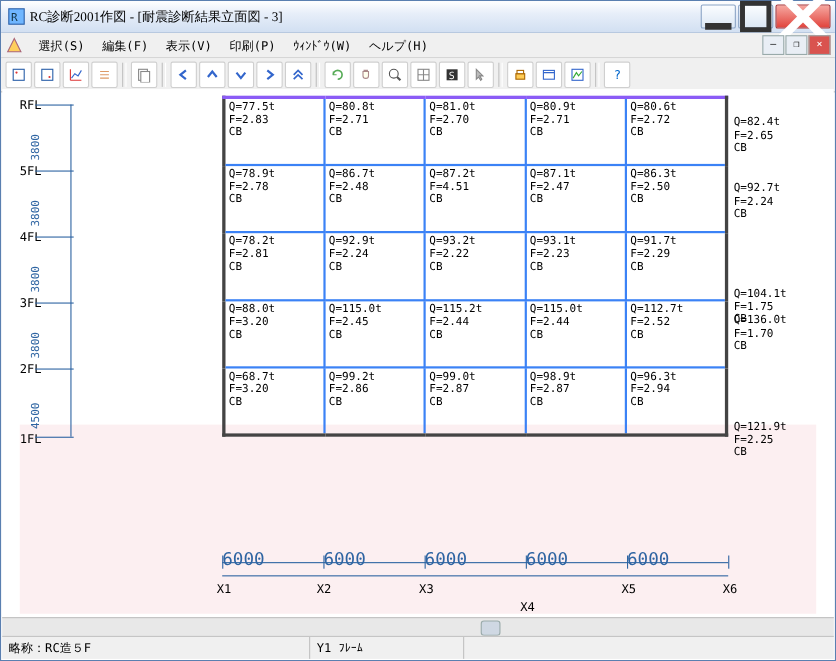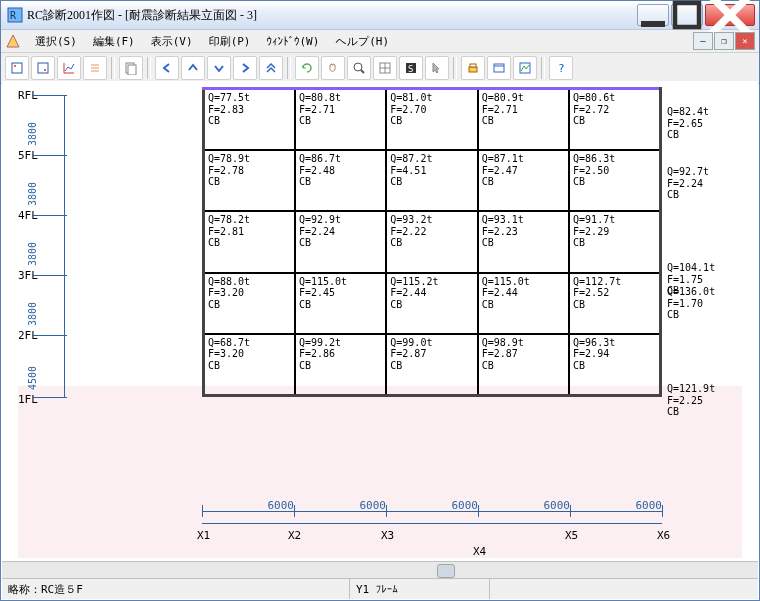--- a/index.html
+++ b/index.html
@@ -40,7 +40,7 @@
   
   .grid { position: absolute; top: 6px; left: 200px; width: 460px; height: 310px; }
   .grid table { border-collapse: collapse; width: 100%; height: 100%; table-layout: fixed; }
-  .grid td { border: 2px solid #000000; vertical-align: top; padding: 2px 3px; font-size: 10px; line-height: 1.15; font-family: "MS Gothic", monospace; white-space: nowrap; position: relative; }
+  .grid td { border: 2px solid #3b82f6; vertical-align: top; padding: 2px 3px; font-size: 10px; line-height: 1.15; font-family: "MS Gothic", monospace; white-space: nowrap; position: relative; }
   .grid tr:first-child td { border-top: 3px solid #8b5cf6; }
   .grid tr:last-child td { border-bottom: 3px solid #444; }
   .grid td:first-child { border-left: 3px solid #444; }

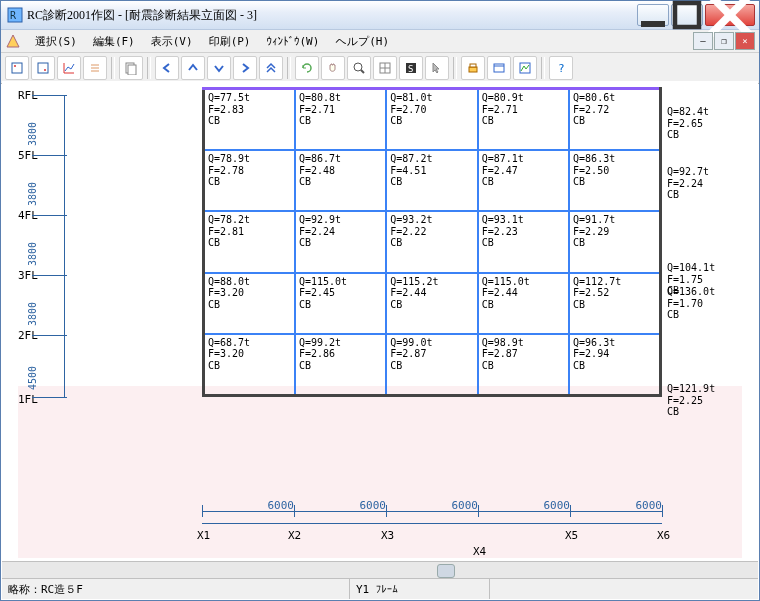--- a/index.html
+++ b/index.html
@@ -50,7 +50,7 @@
 
   
   .span-line { position: absolute; height: 1px; background: #2e64a2; }
-  .span-lbl { position: absolute; color: #2e64a2; font-size: 11px; text-align: right; }
+  .span-lbl { position: absolute; color: #2e64a2; font-size: 16px; text-align: left; }
   .x-lbl { position: absolute; font-size: 11px; }
   .tickv { position: absolute; width: 1px; height: 12px; background: #2e64a2; }
   .vrule { position: absolute; width: 1px; background: #2e64a2; }

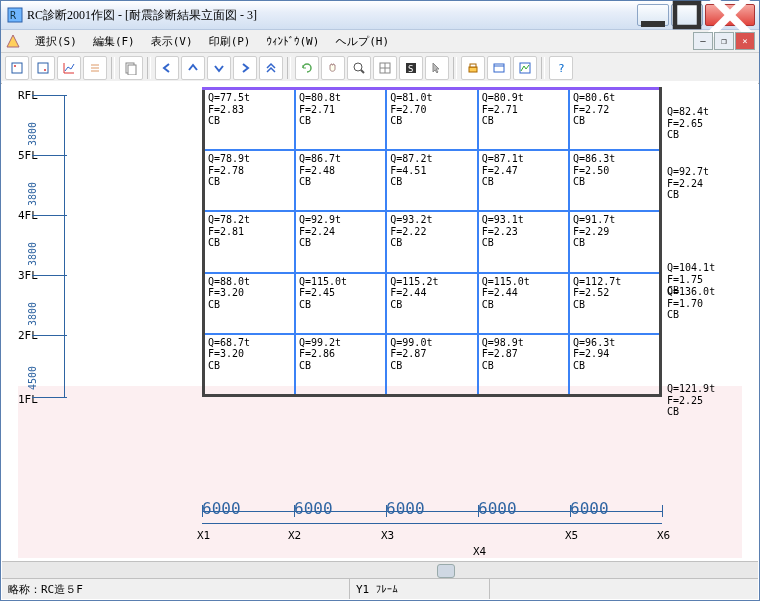--- a/index.html
+++ b/index.html
@@ -459,7 +459,7 @@
   </div>
 
   <div class="status">
-    <div class="cell" style="width:348px">
+    <div class="cell" style="width:280px">
       <span>略称：</span>
       <span>RC造５F</span>
     </div>

